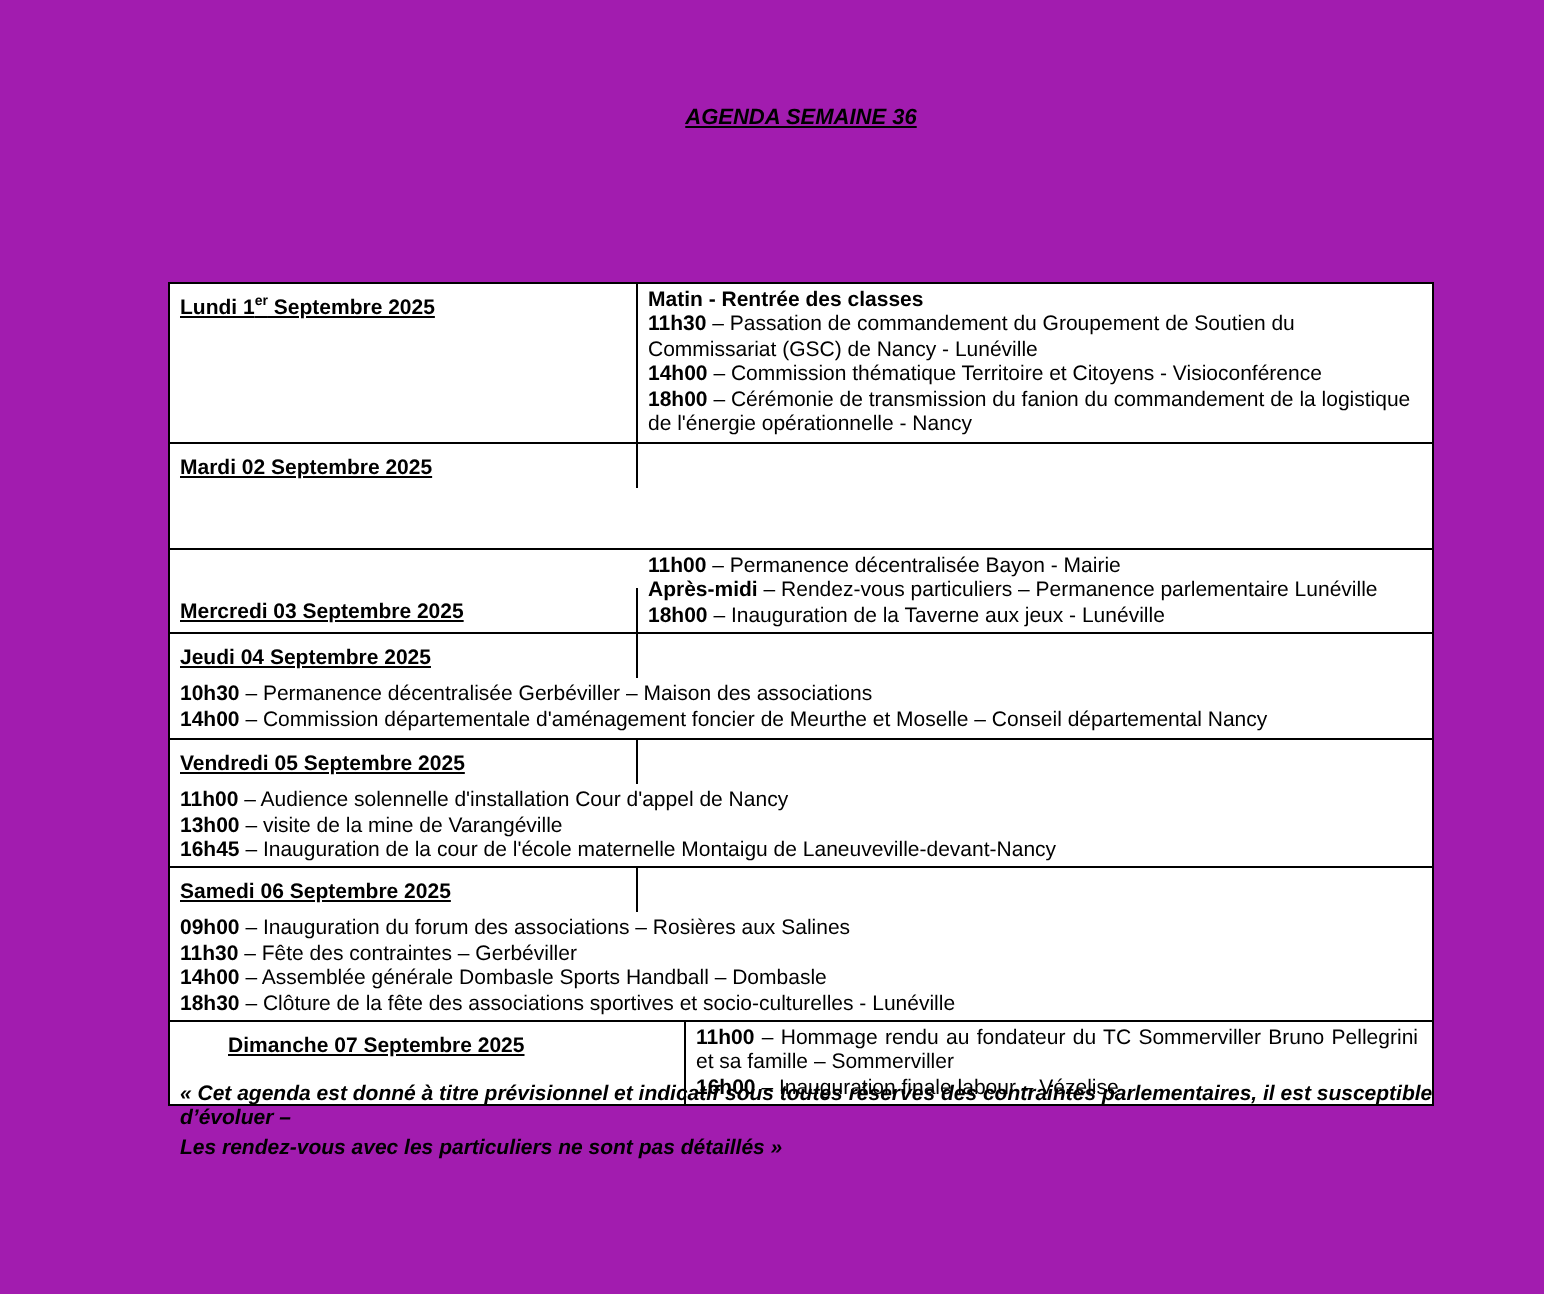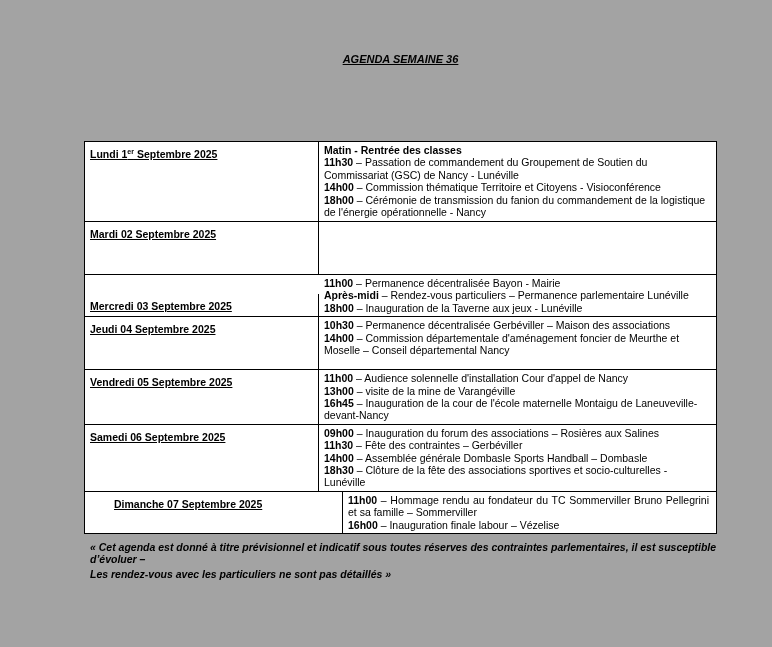--- a/index.html
+++ b/index.html
@@ -7,7 +7,7 @@
     position: relative;
     width: 772px;
     height: 647px;
-    background: #a3a3a3;
+    background: #a21caf;
     color: #000000;
     font-family: "Liberation Sans", sans-serif;
     overflow: hidden;

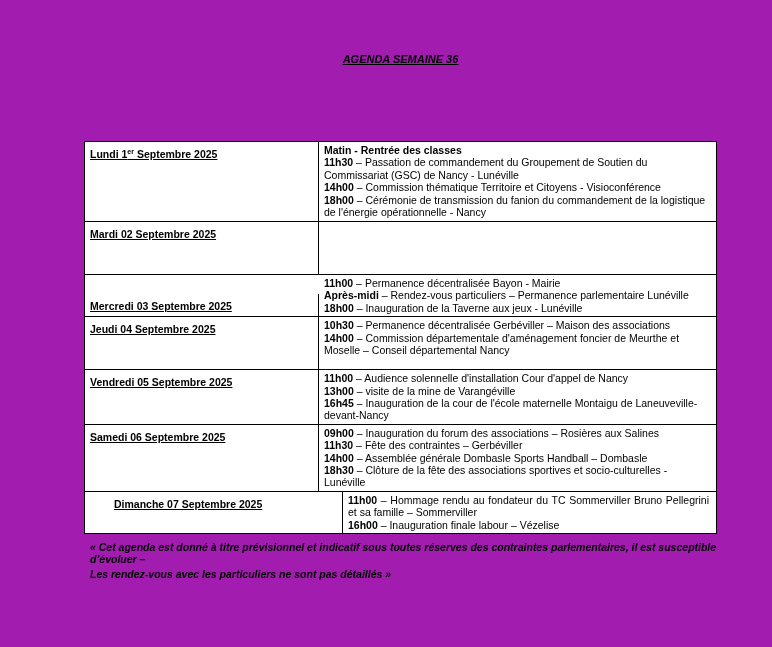--- a/index.html
+++ b/index.html
@@ -48,7 +48,7 @@
     box-sizing: border-box;
   }
   .mh79 { min-height: 79px; }
-  .mh52 { min-height: 52px; }
+  .mh52 { min-height: 52px; flex-direction: column; }
   .mh38 { min-height: 38px; align-items: flex-end; }
   .mh40 { min-height: 40px; margin-left: 24px; }
 

